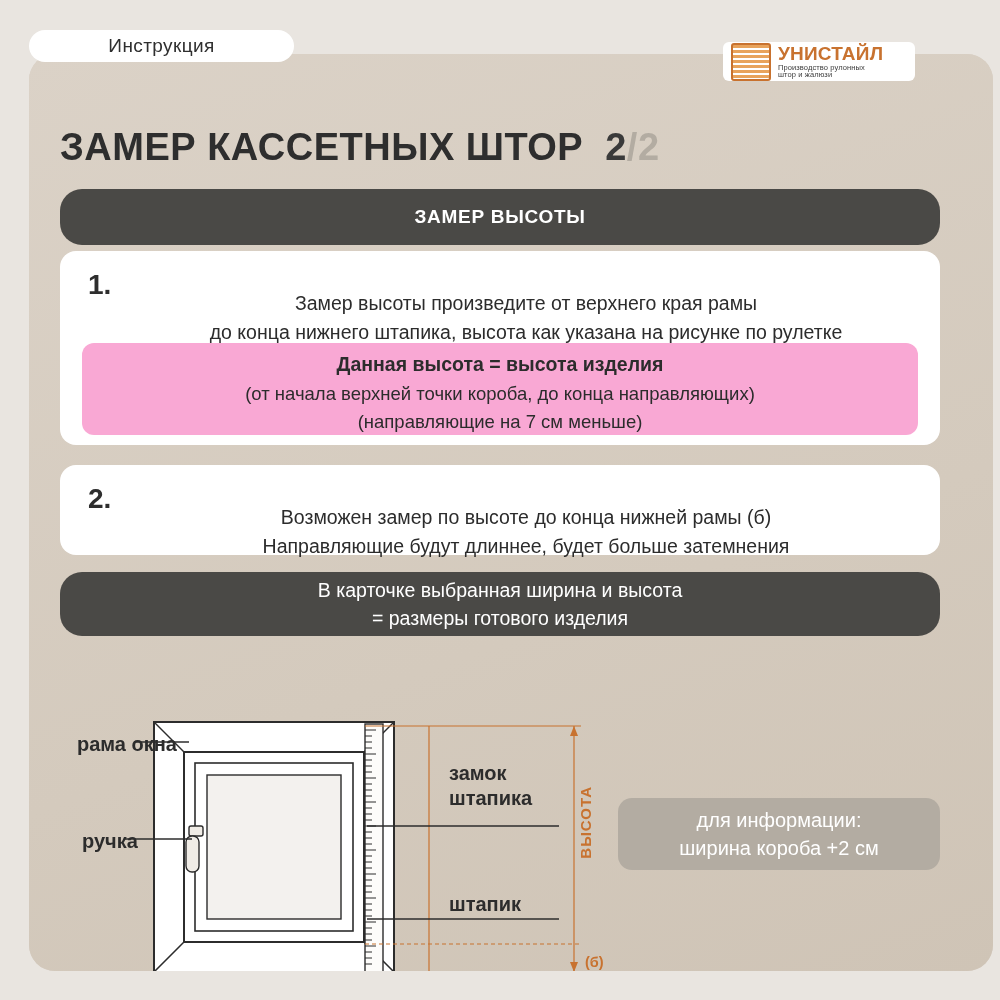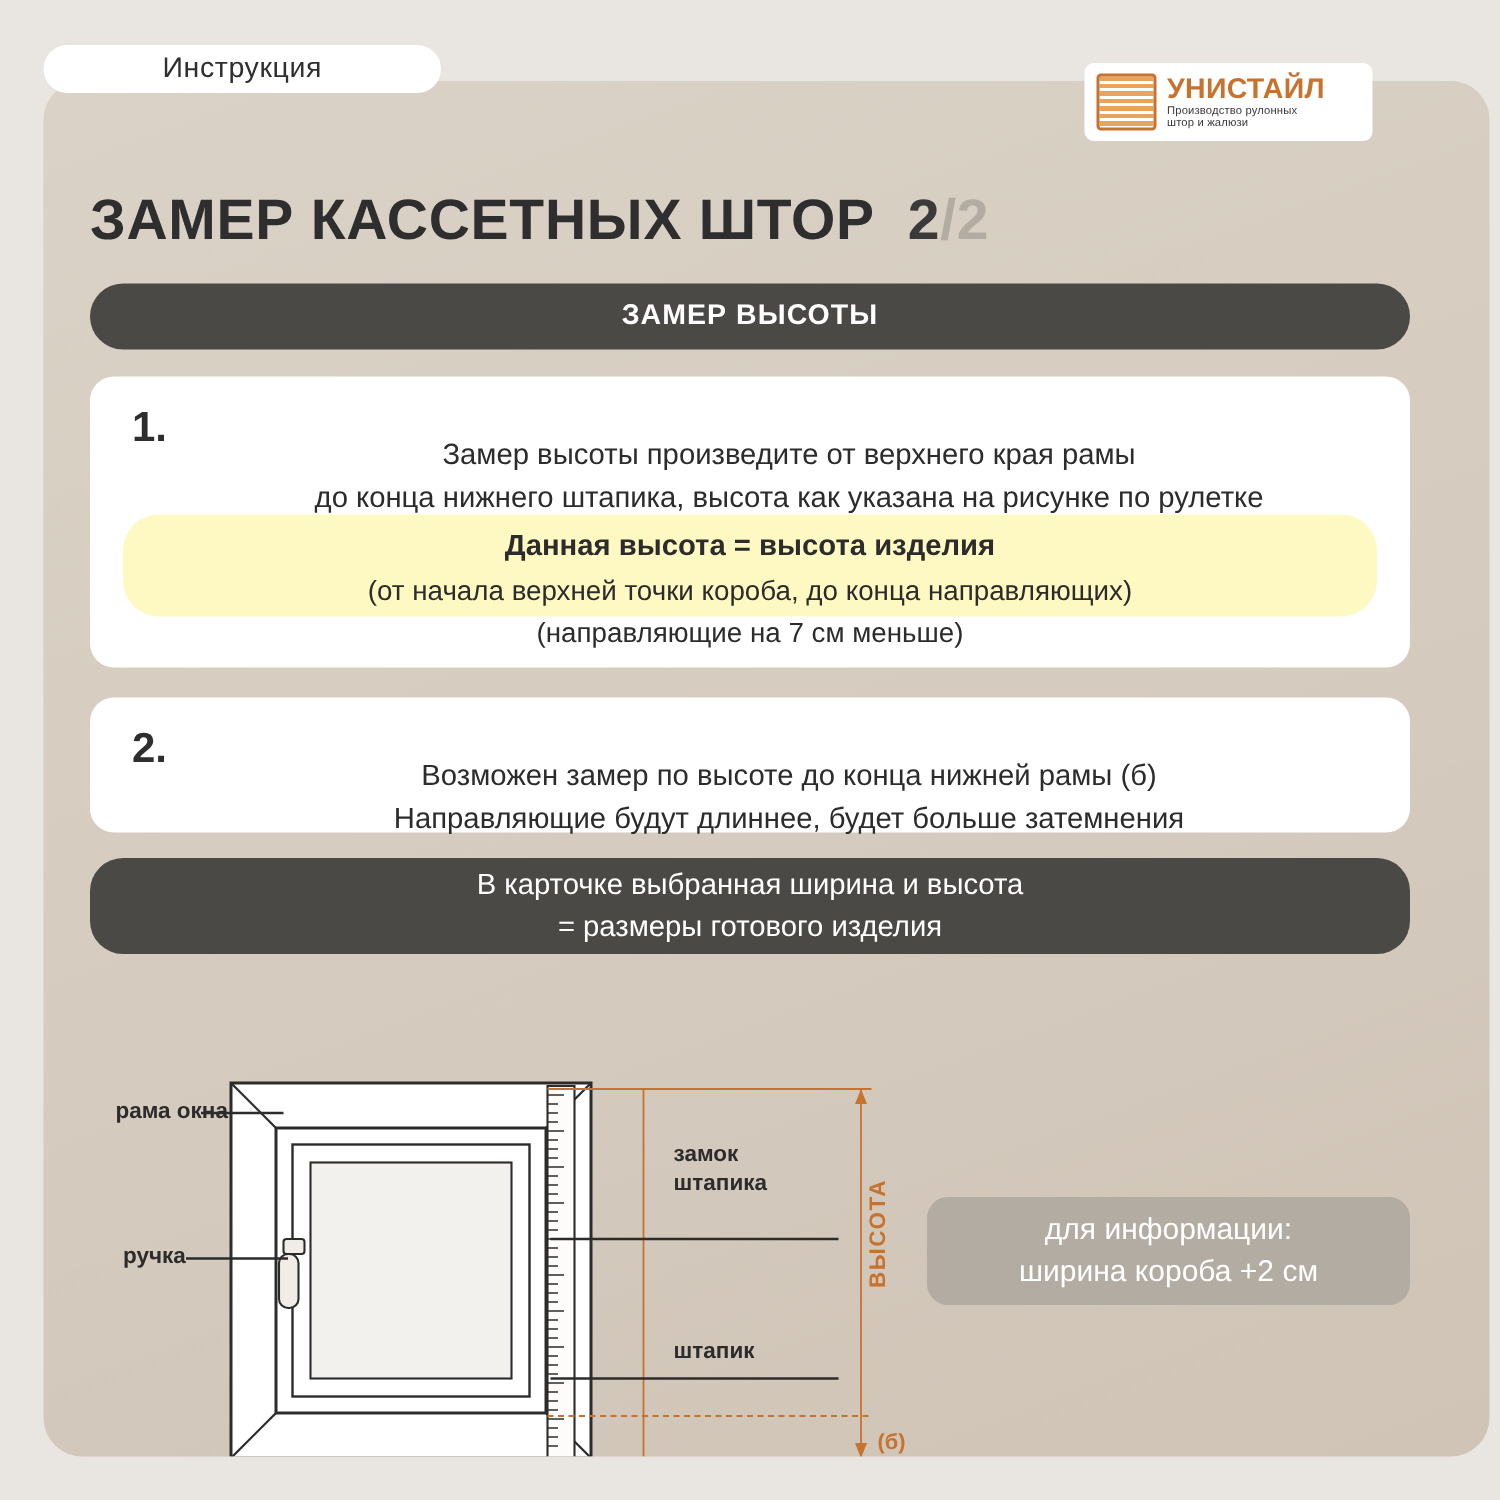--- a/index.html
+++ b/index.html
@@ -44,7 +44,7 @@
     right: 85px;
     top: 42px;
     width: 192px;
-    height: 52px;
+    height: 39px;
     background: #ffffff;
     border-radius: 6px;
     display: flex;

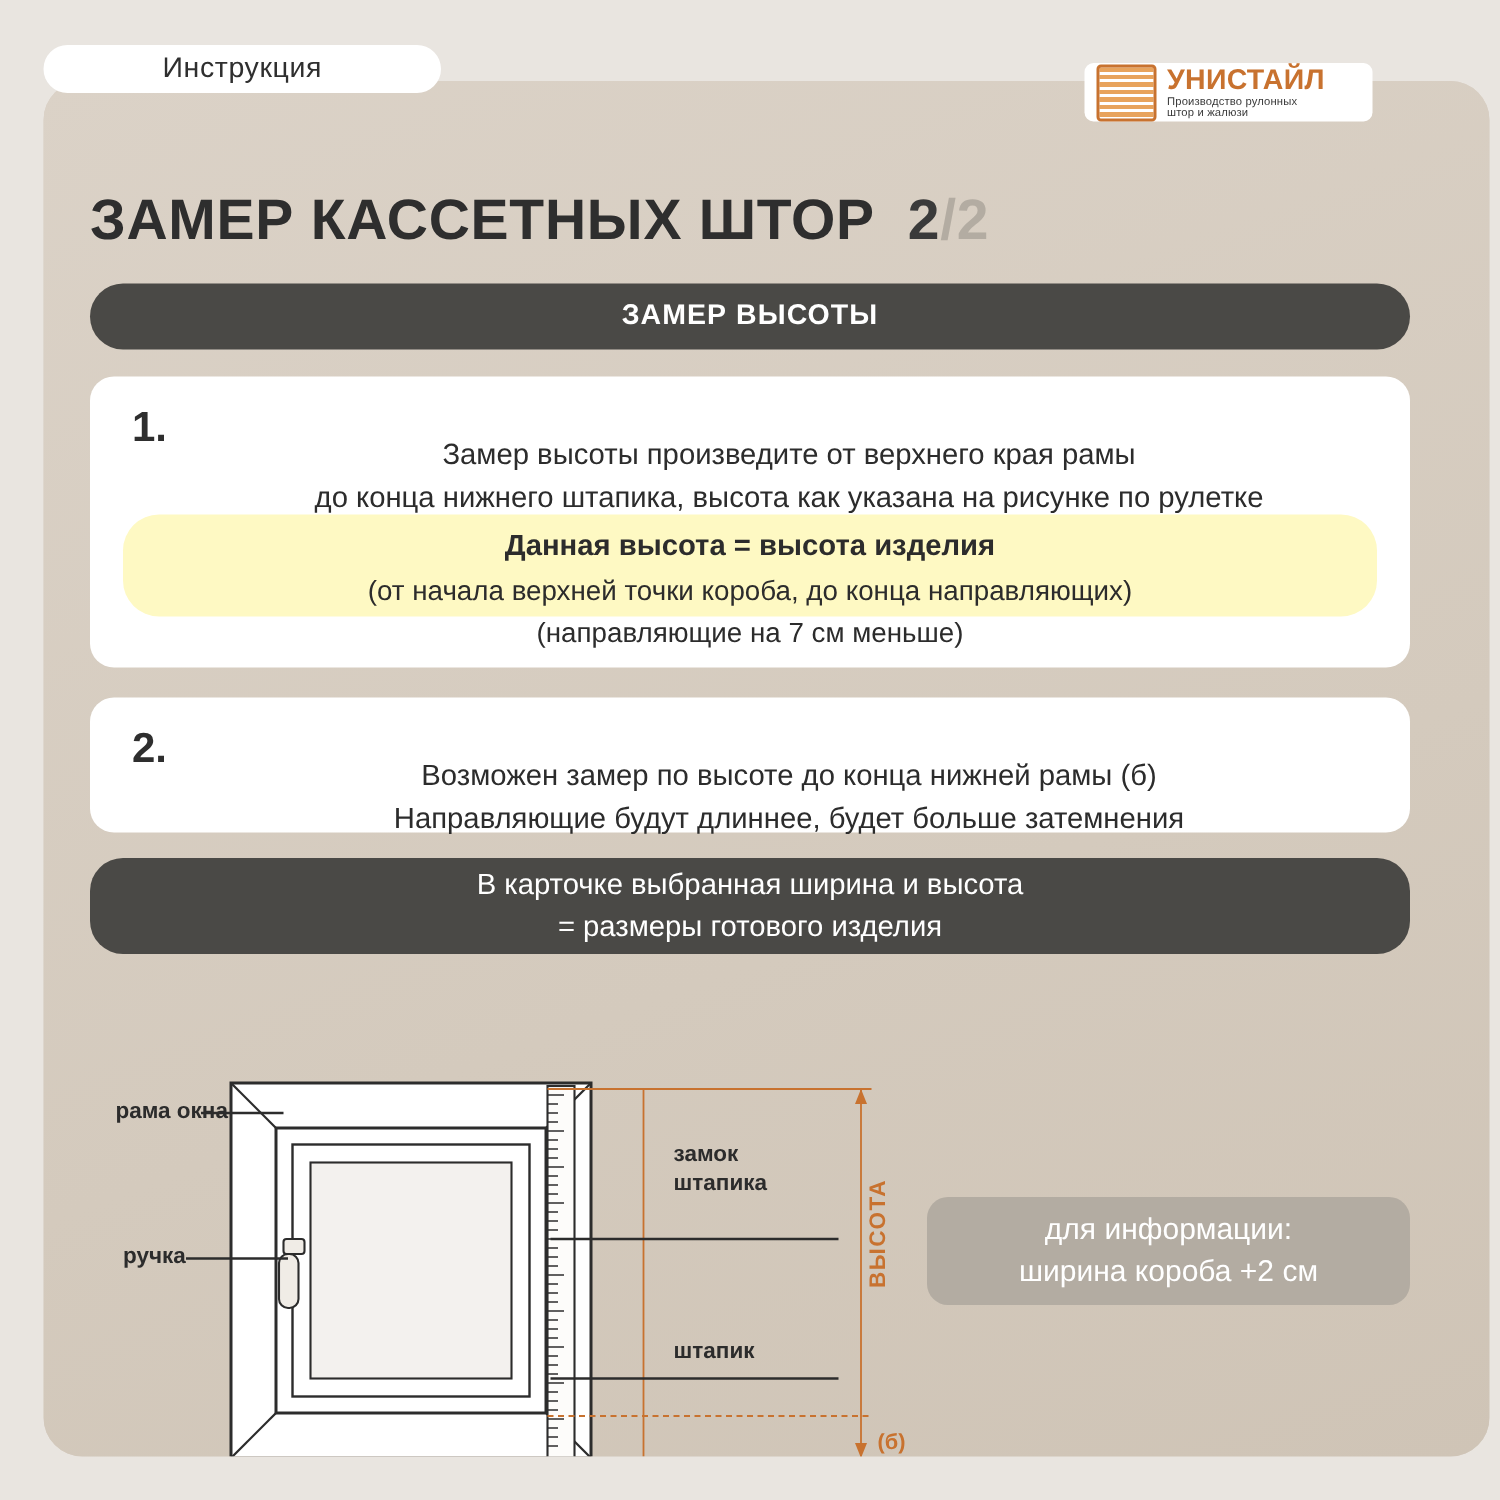--- a/index.html
+++ b/index.html
@@ -125,7 +125,7 @@
   }
   #height-bar {
     top: 135px;
-    height: 44px;
+    height: 56px;
     font-size: 19px;
     font-weight: bold;
     letter-spacing: .7px;

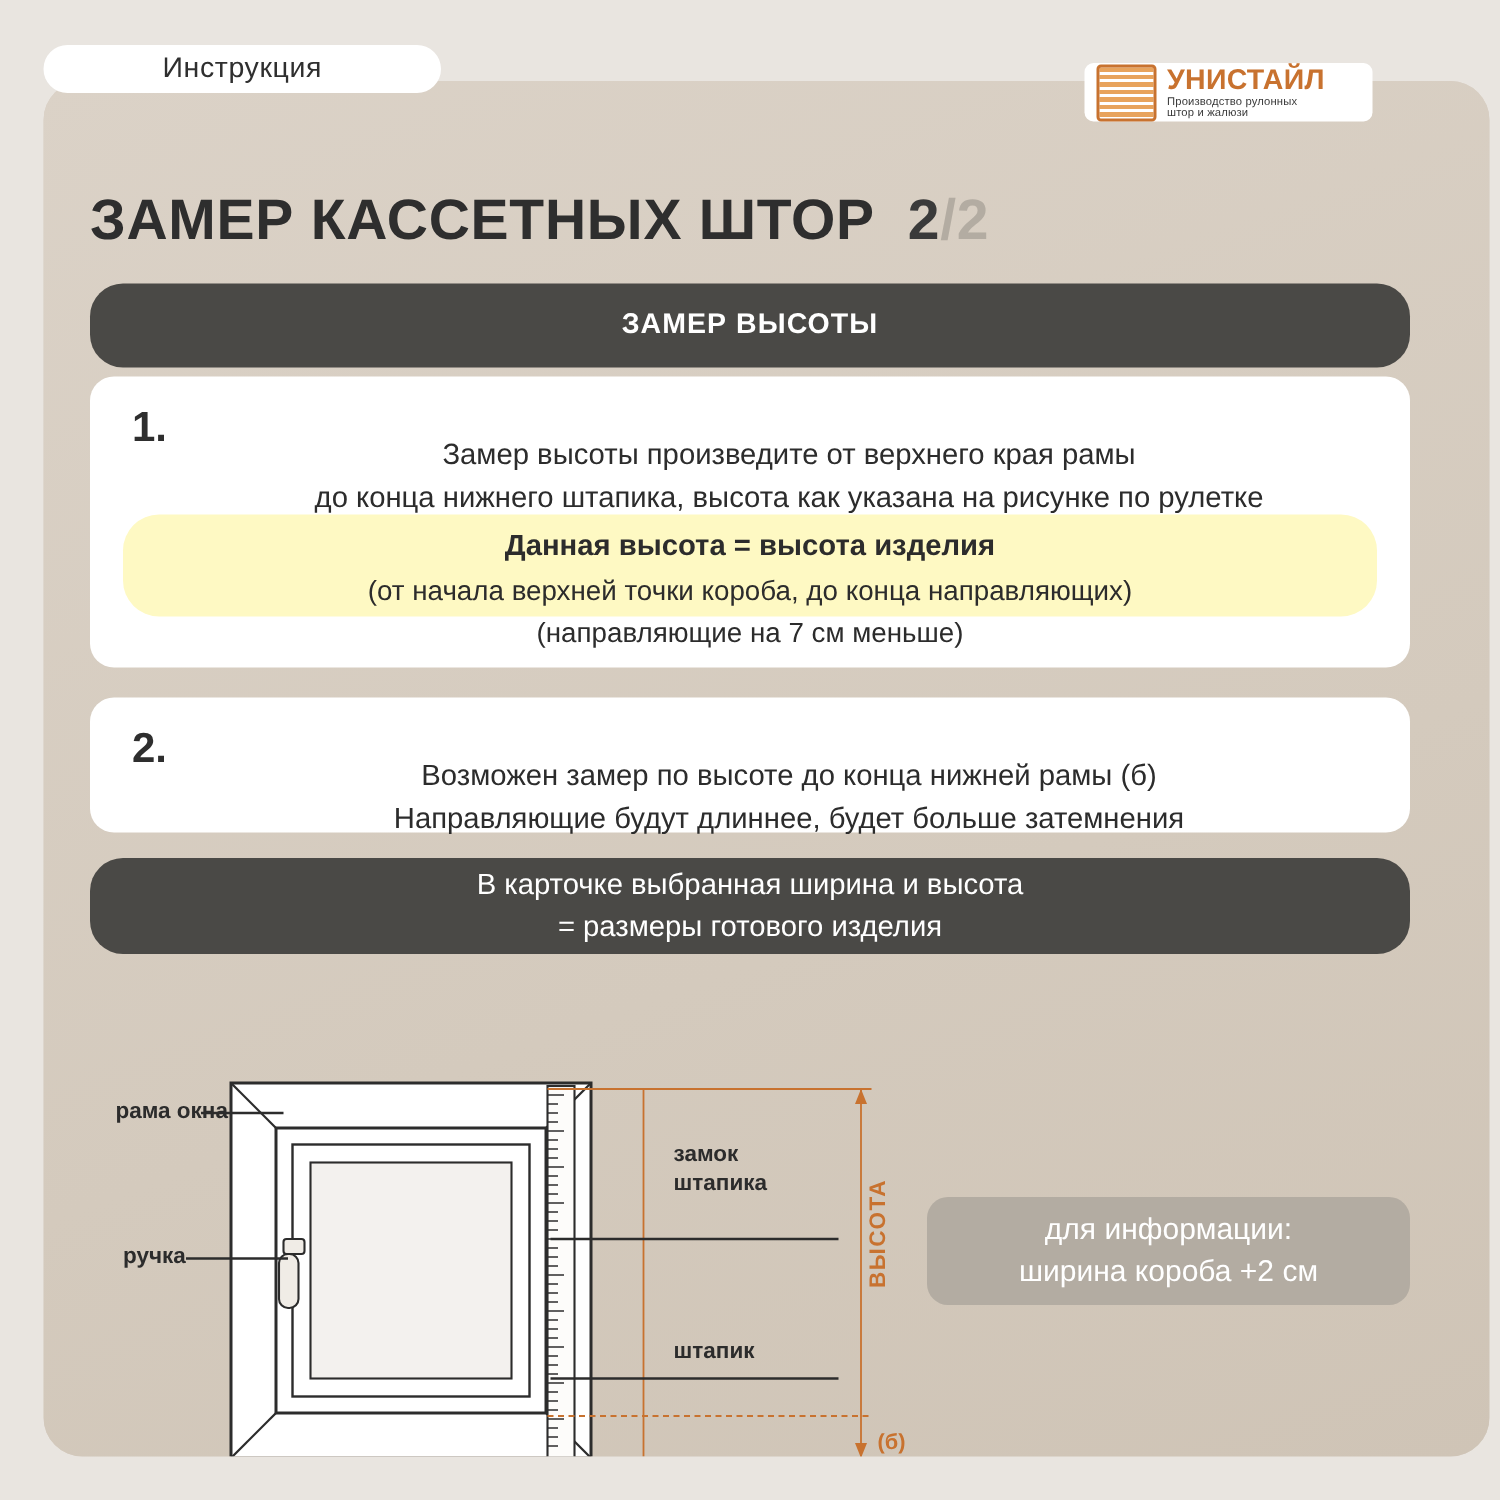--- a/index.html
+++ b/index.html
@@ -178,9 +178,9 @@
     left: 22px;
     right: 22px;
     top: 92px;
-    height: 68px;
-    background: #fef9c3;
-    border-radius: 24px;
+    height: 92px;
+    background: #f9a8d4;
+    border-radius: 12px;
     text-align: center;
     font-size: 18.5px;
     color: #2c2c2c;

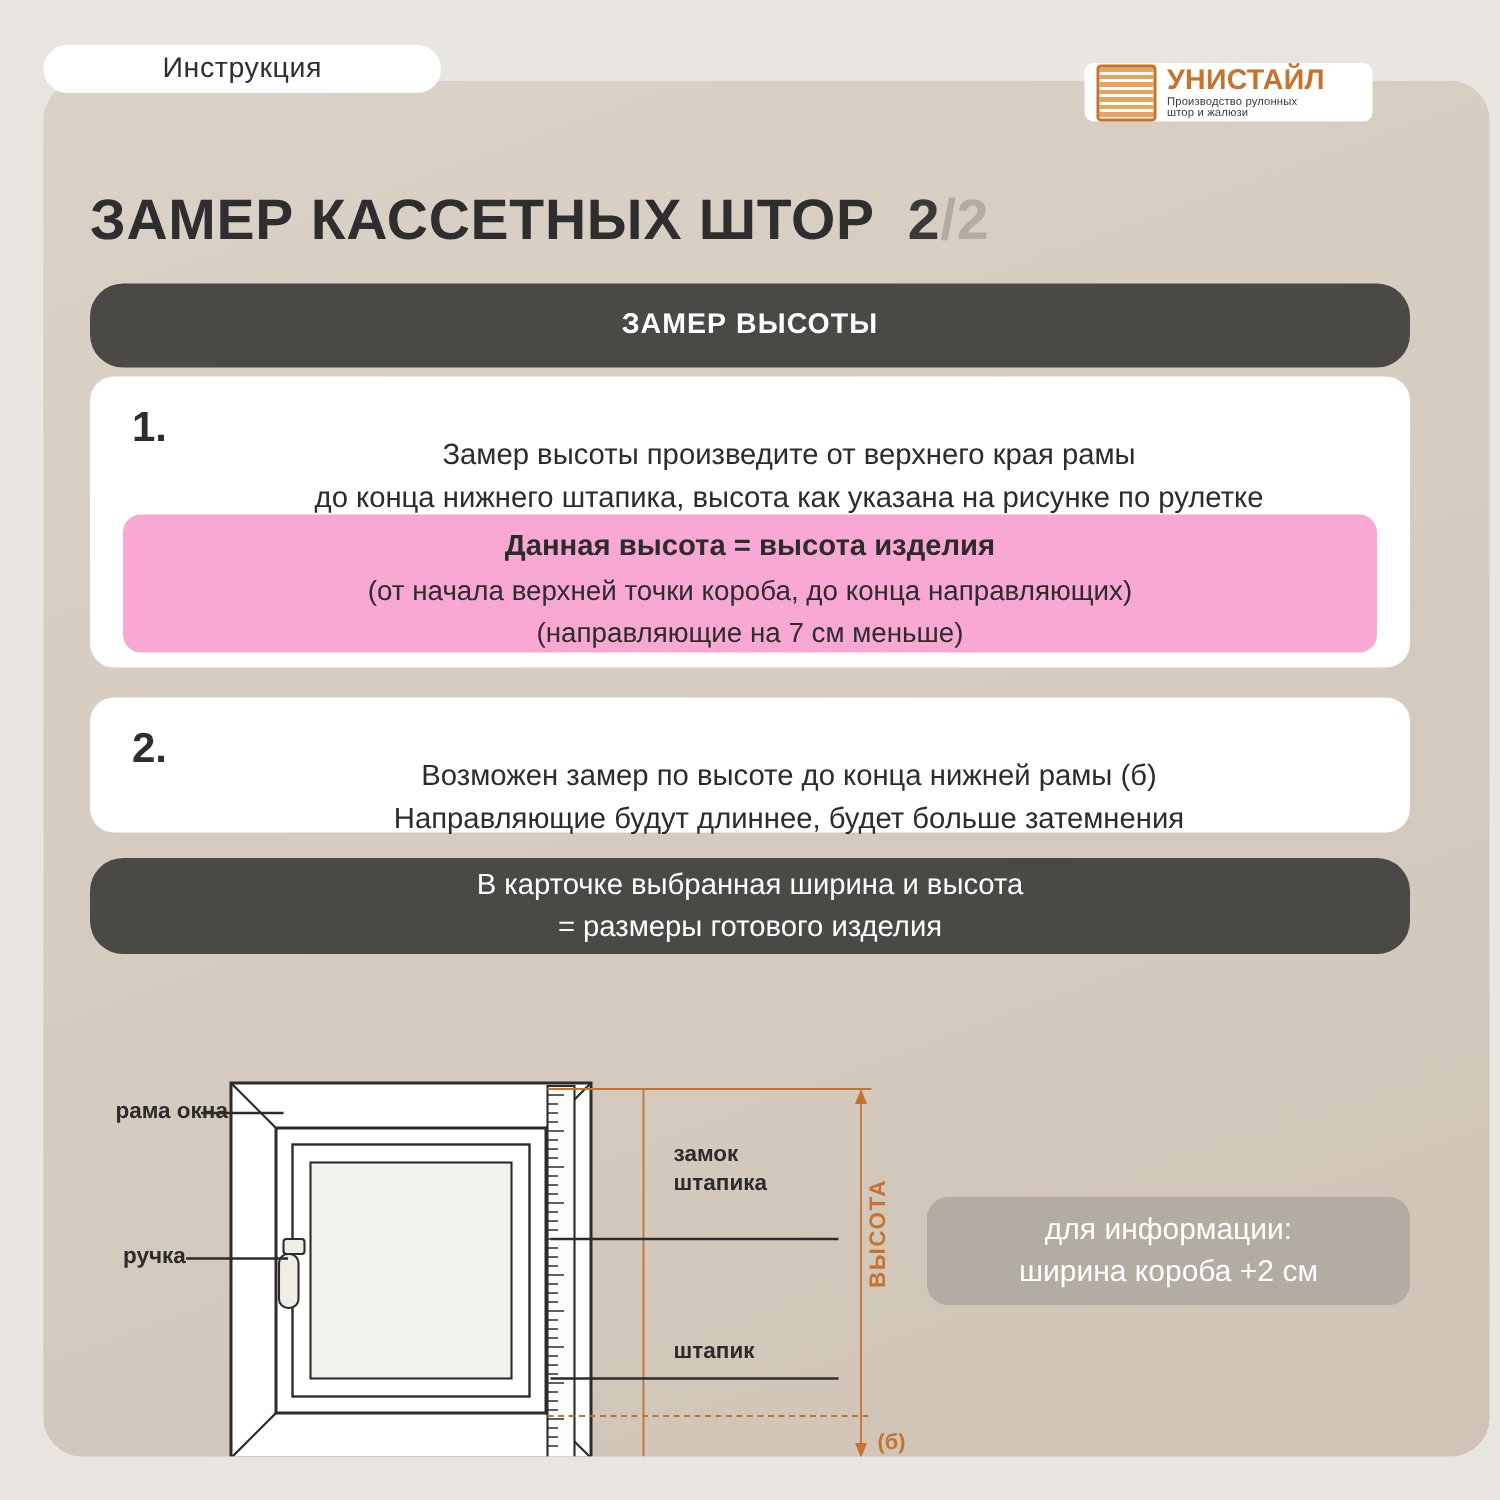--- a/index.html
+++ b/index.html
@@ -219,7 +219,7 @@
   }
   .lbl {
     position: absolute;
-    font-size: 15px;
+    font-size: 20px;
     font-weight: bold;
     color: #2c2c2c;
     line-height: 1.25;

